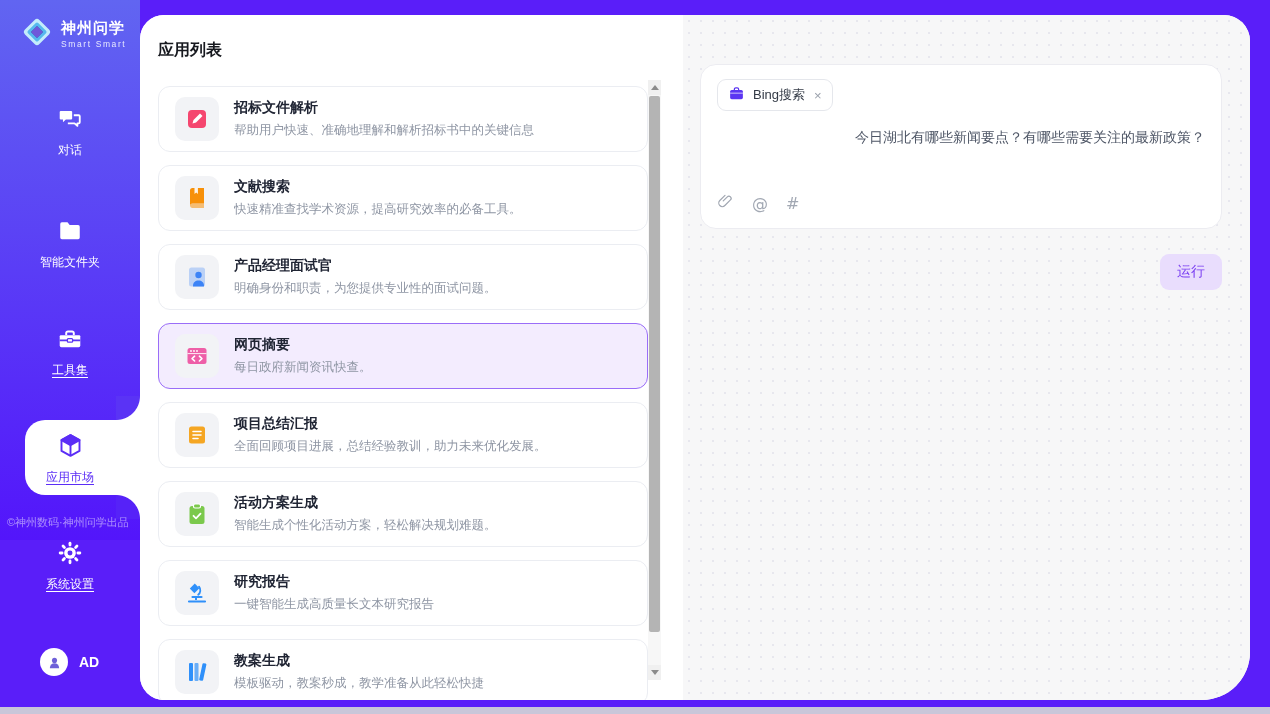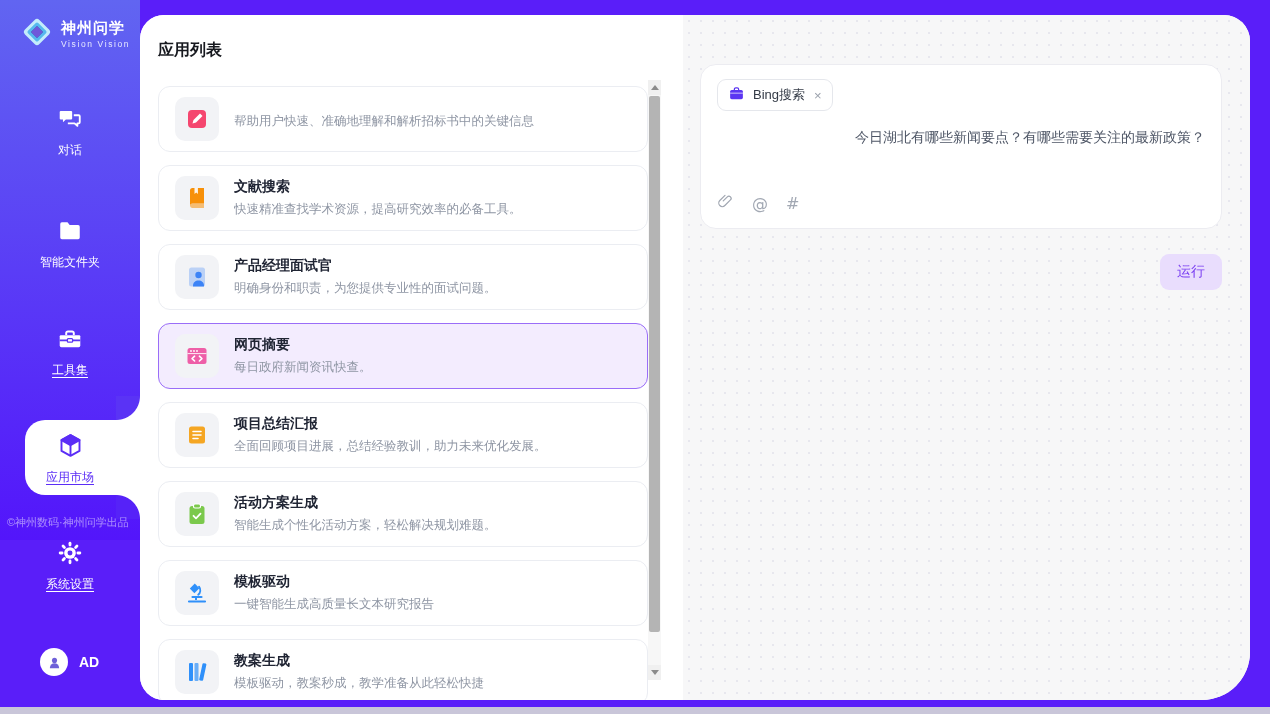--- a/index.html
+++ b/index.html
@@ -103,7 +103,7 @@
     </span>
     <span class="logo-text">
       <span class="t1">神州问学</span>
-      <span class="t2" style="display:block">Vision Vision</span>
+      <span class="t2" style="display:block">Smart Smart</span>
     </span>
   </div>
 

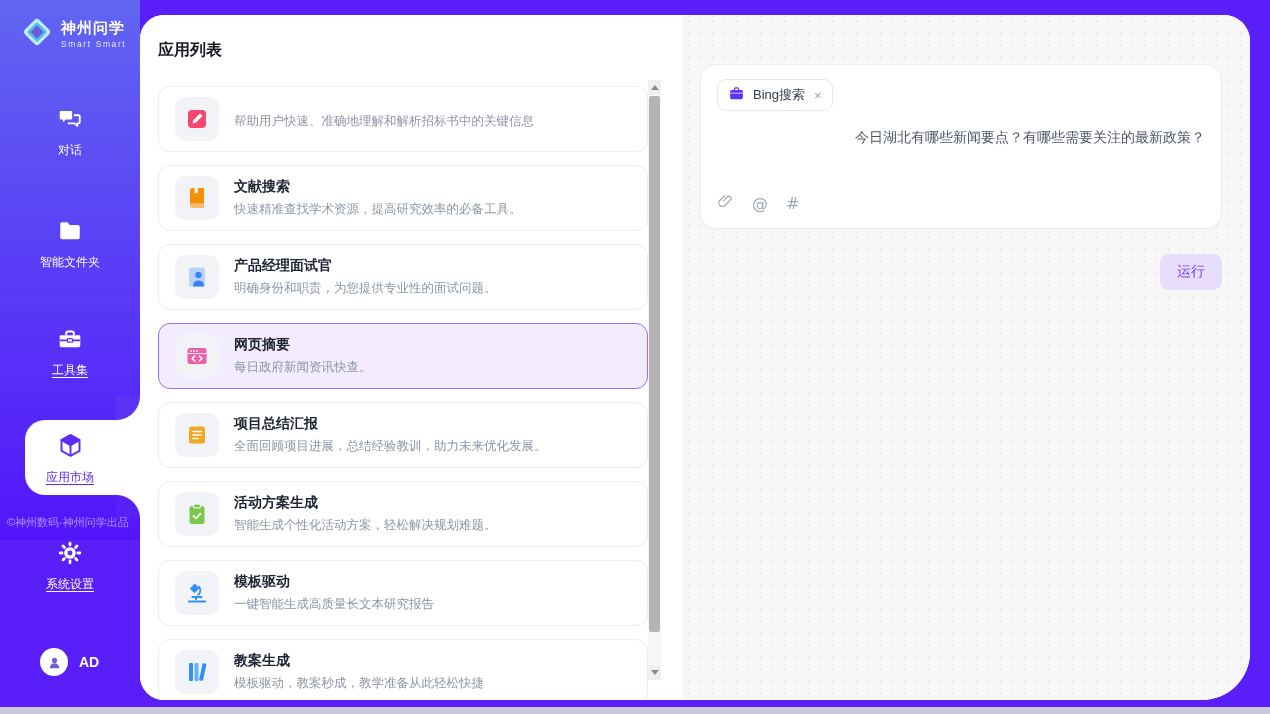--- a/index.html
+++ b/index.html
@@ -197,6 +197,7 @@
           </svg>
       </span>
       <span style="min-width:0">
+        <span class="card-title" style="display:block">招标文件解析</span>
         <span class="card-desc" style="display:block">帮助用户快速、准确地理解和解析招标书中的关键信息</span>
       </span>
     </div>

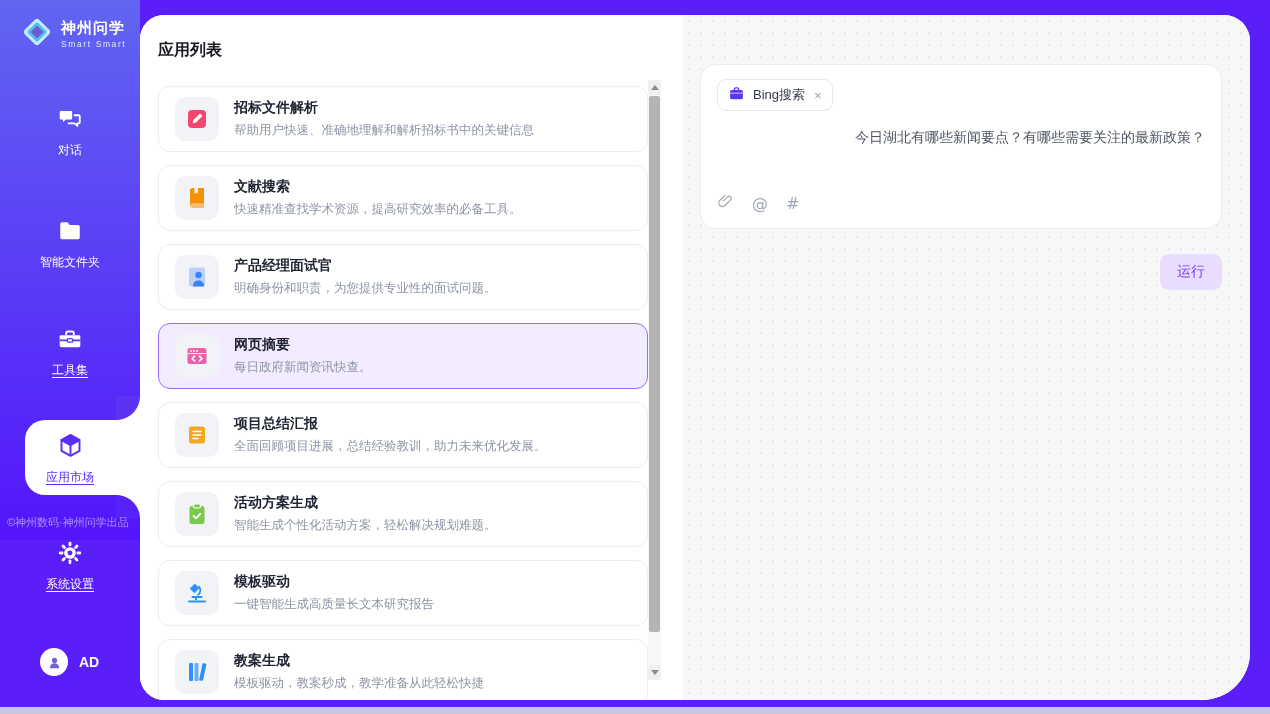--- a/index.html
+++ b/index.html
@@ -284,7 +284,7 @@
           </svg>
       </span>
       <span style="min-width:0">
-        <span class="card-title" style="display:block">模板驱动</span>
+        <span class="card-title" style="display:block">研究报告</span>
         <span class="card-desc" style="display:block">一键智能生成高质量长文本研究报告</span>
       </span>
     </div>

